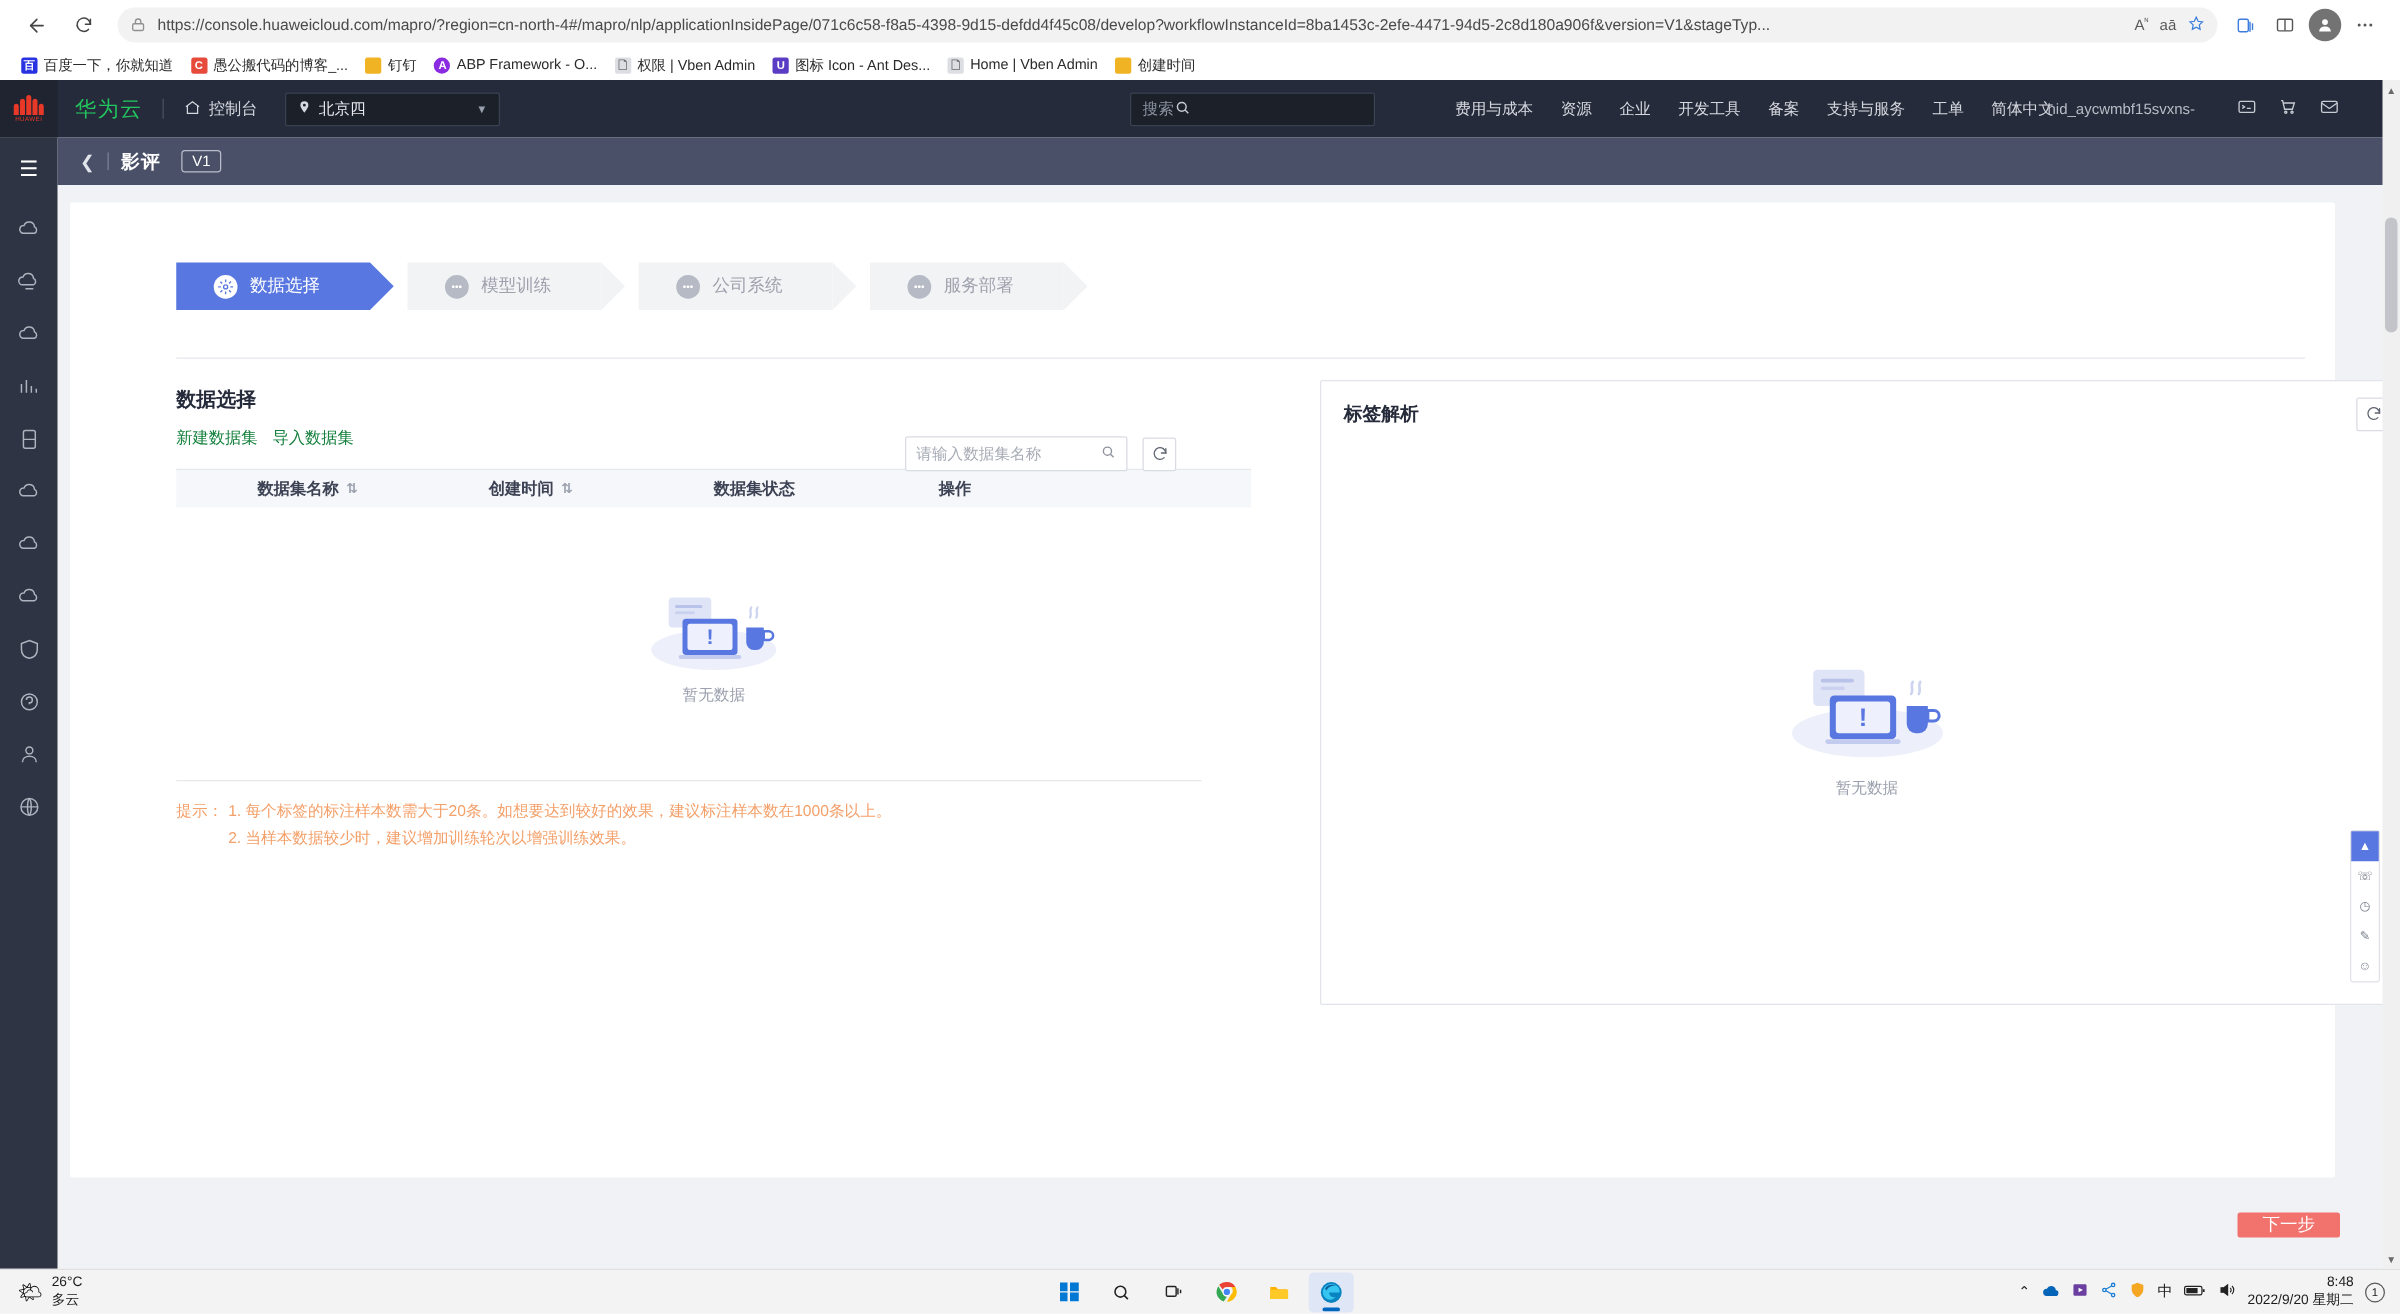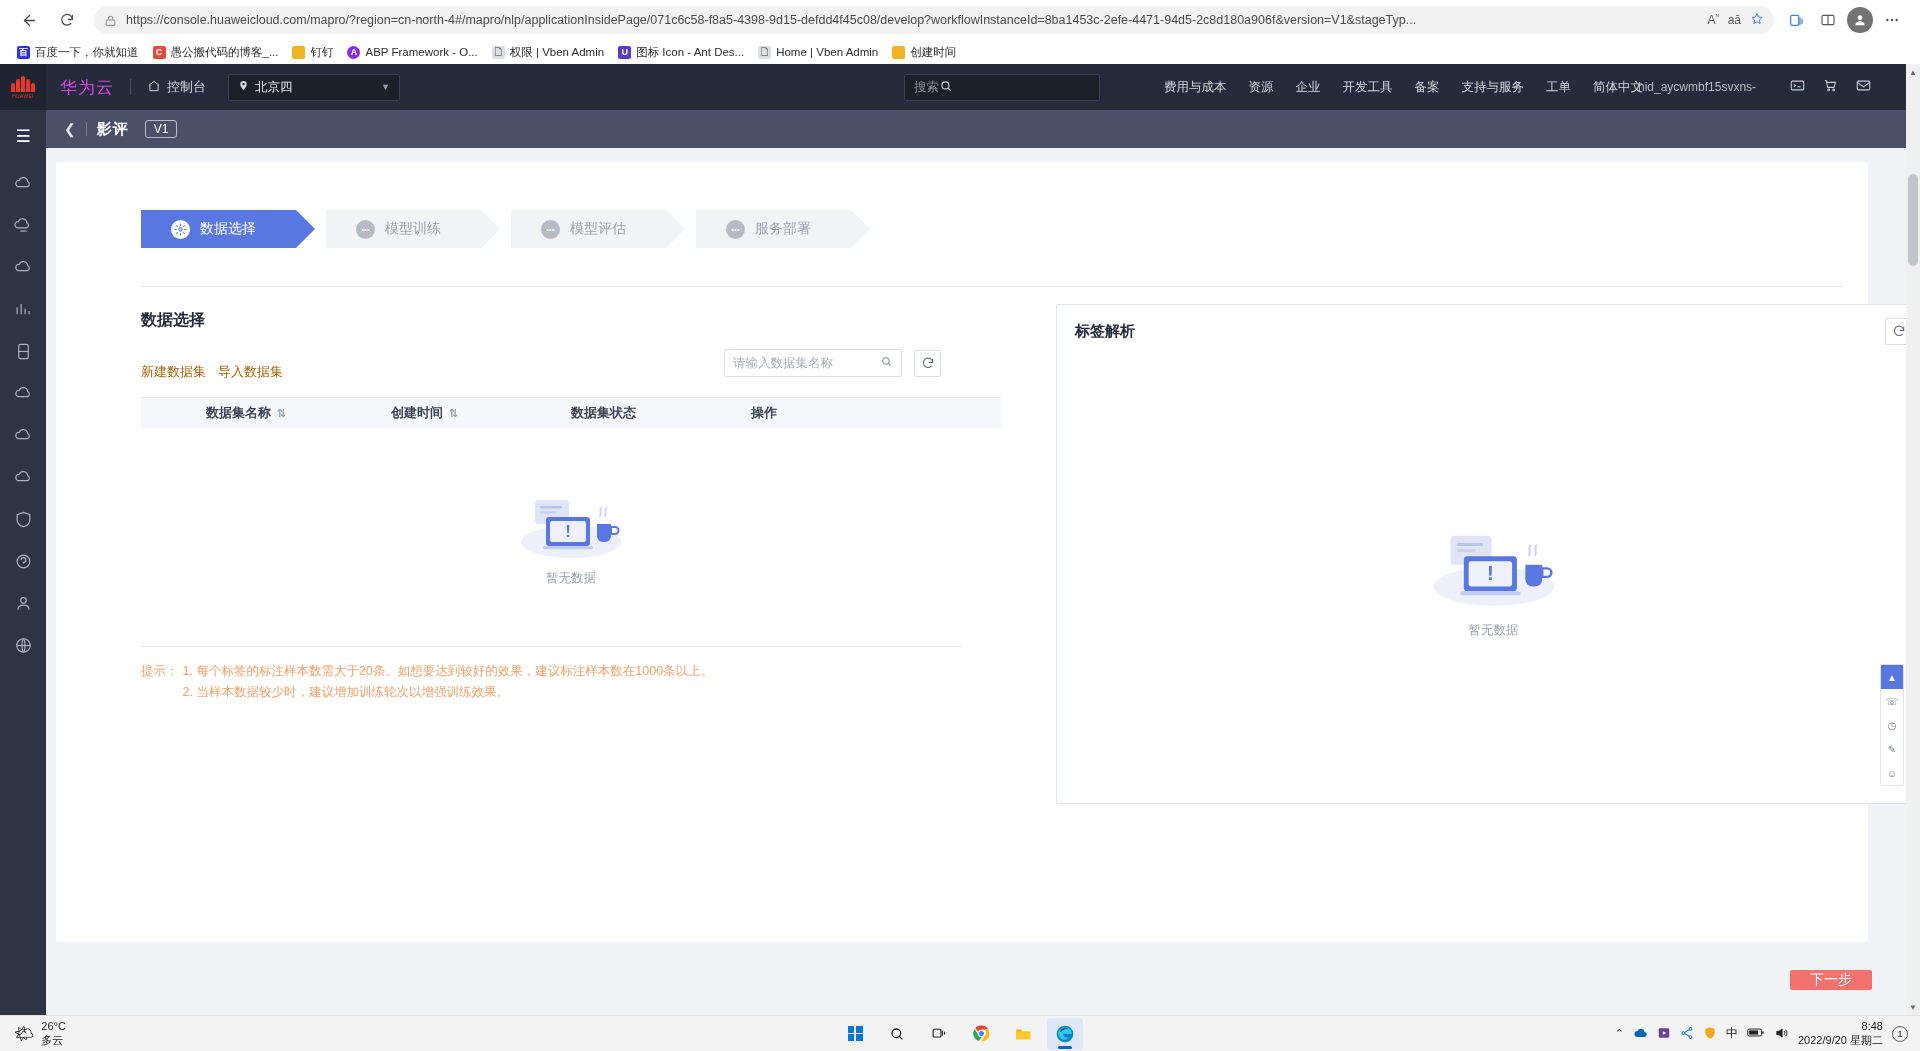--- a/index.html
+++ b/index.html
@@ -71,7 +71,7 @@
   .hw-petal { display:flex; gap:1px; align-items:flex-end; }
   .hw-petal i { display:block; width:4px; background:#e83828; border-radius: 3px 3px 0 0; }
   .hw-logo-txt { font-size:5px; color:#e83828; letter-spacing:.3px; margin-top:1px; }
-  .hw-brand { font-size: 17px; color:#d946ef; margin-left: 14px; letter-spacing: 1px; }
+  .hw-brand { font-size: 17px; color:#22c55e; margin-left: 14px; letter-spacing: 1px; }
   .hw-div { width:1px; height:16px; background:#4a5161; margin: 0 16px; }
   .hw-item { display:flex; align-items:center; gap:6px; cursor:pointer; color:#d6d8e0; }
   .hw-region {

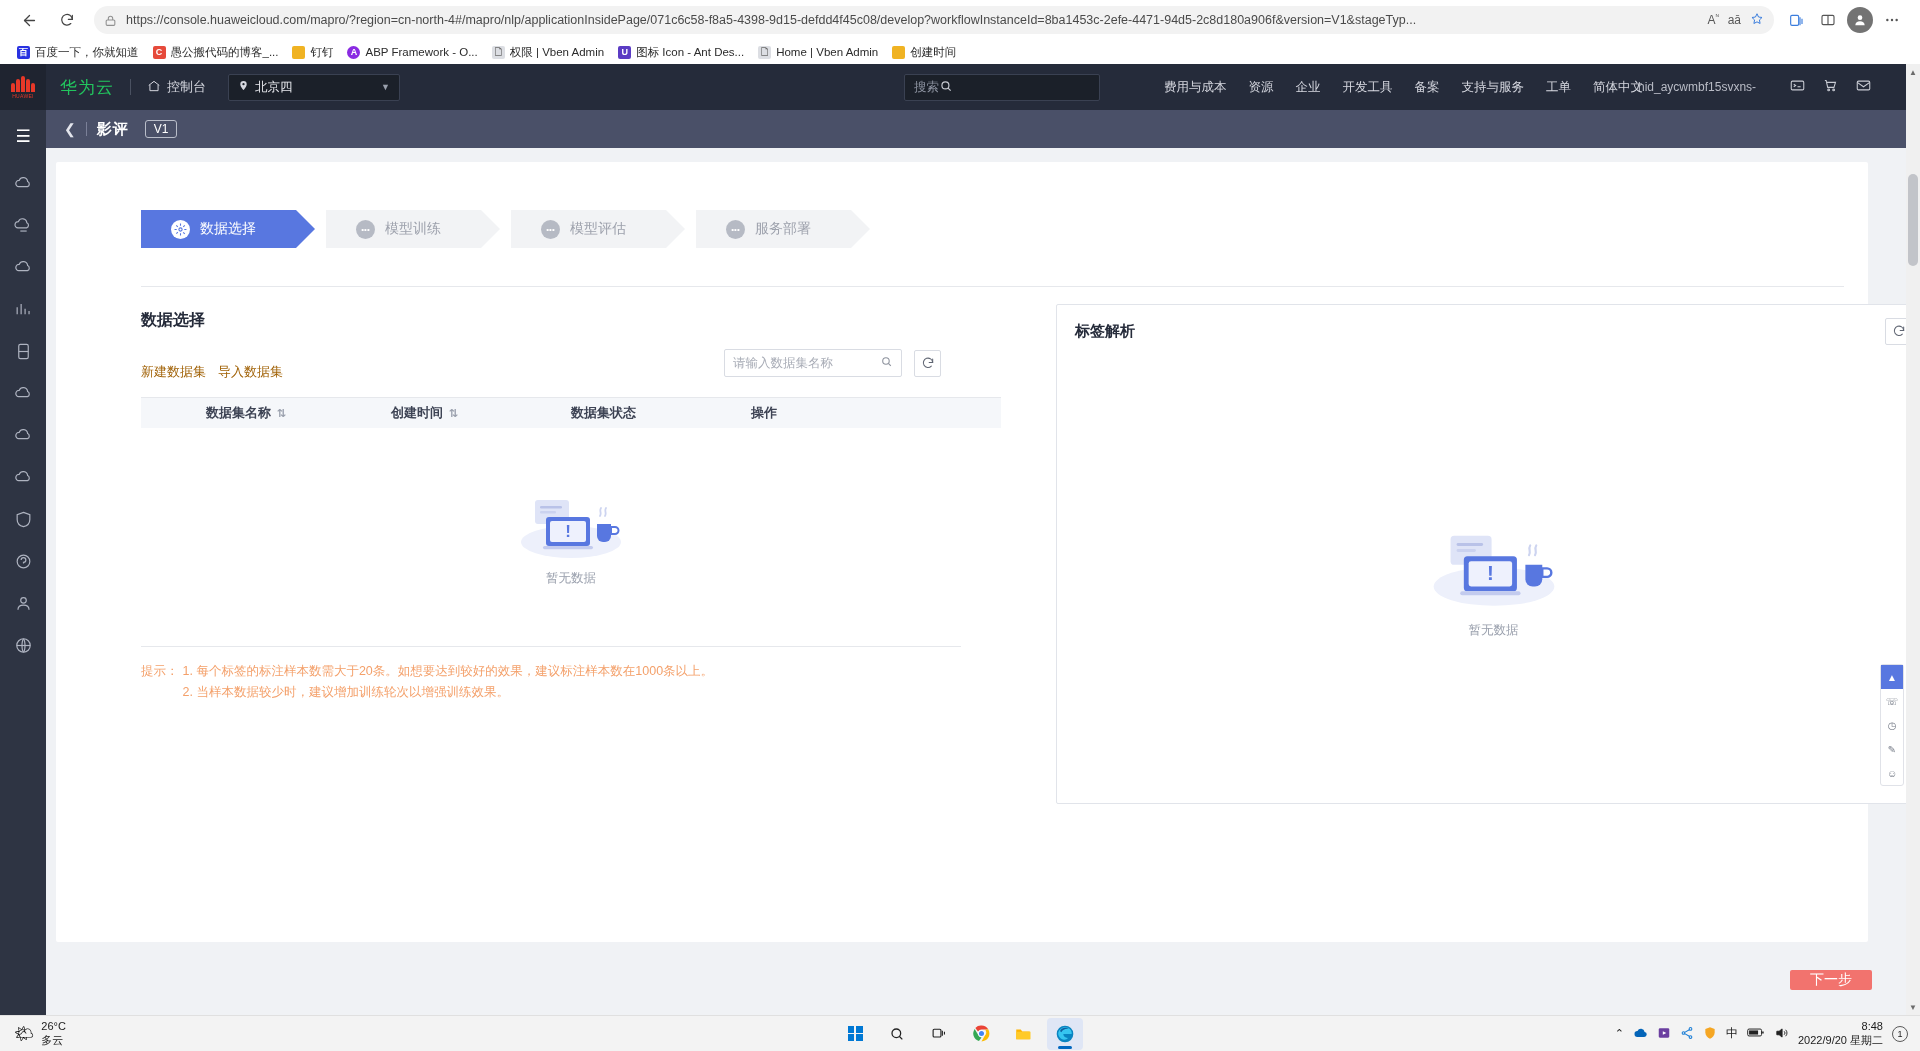--- a/index.html
+++ b/index.html
@@ -535,7 +535,7 @@
           <div class="step-chev"></div>
           <div class="step idle">
             <span class="bubble">•••</span>
-            <span>模型评估</span>
+            <span>公司系统</span>
           </div>
           <div class="step-chev"></div>
           <div class="step idle">

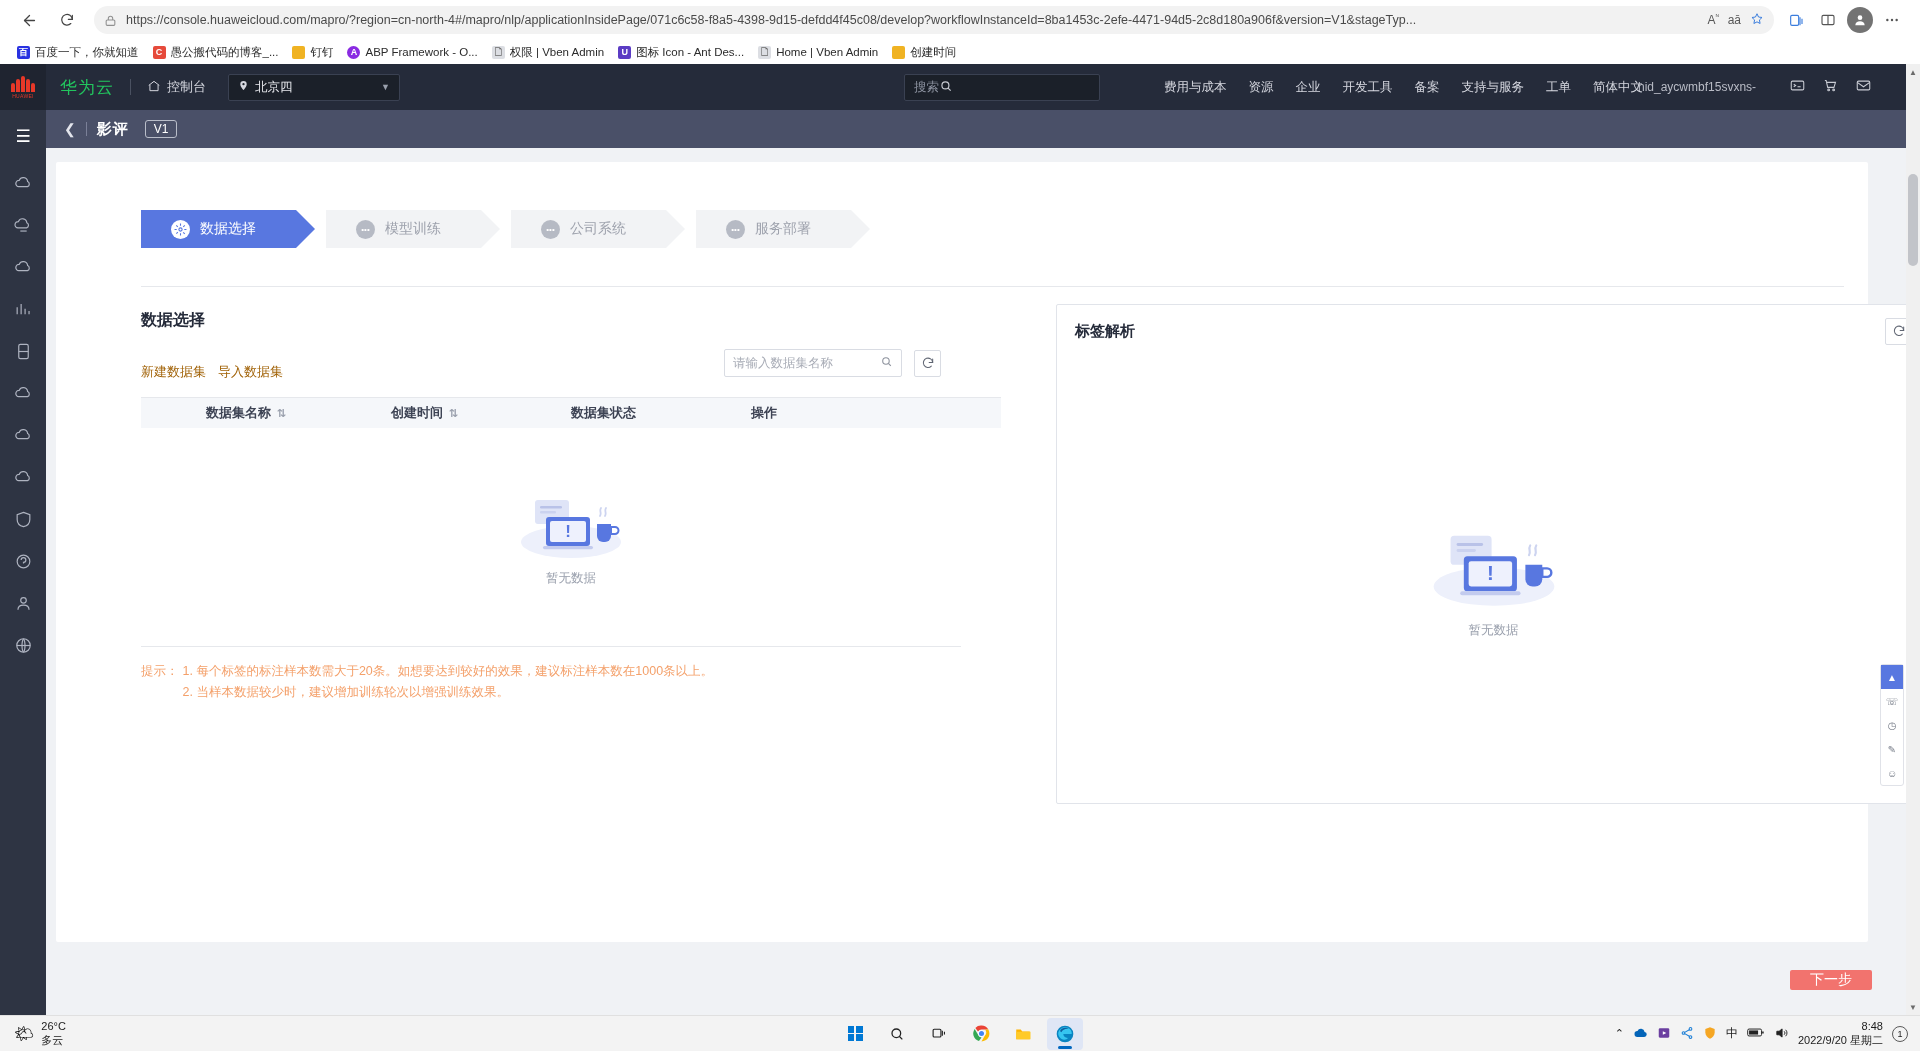--- a/index.html
+++ b/index.html
@@ -162,7 +162,7 @@
   .lpanel { position:absolute; left:85px; top:148px; width:860px; }
   .sec-title { font-size:16px; font-weight:600; color:#252b3a; }
   .links { margin-top:10px; display:flex; gap:12px; font-size:13px; }
-  .links a { color:#a16207; text-decoration:none; cursor:pointer;margin-top:22px; }
+  .links a { color:#15803d; text-decoration:none; cursor:pointer; }
 
   .tbl-toolbar { position:absolute; right:4px; top:4px; display:flex; align-items:center; gap:12px; }
   .srch {

